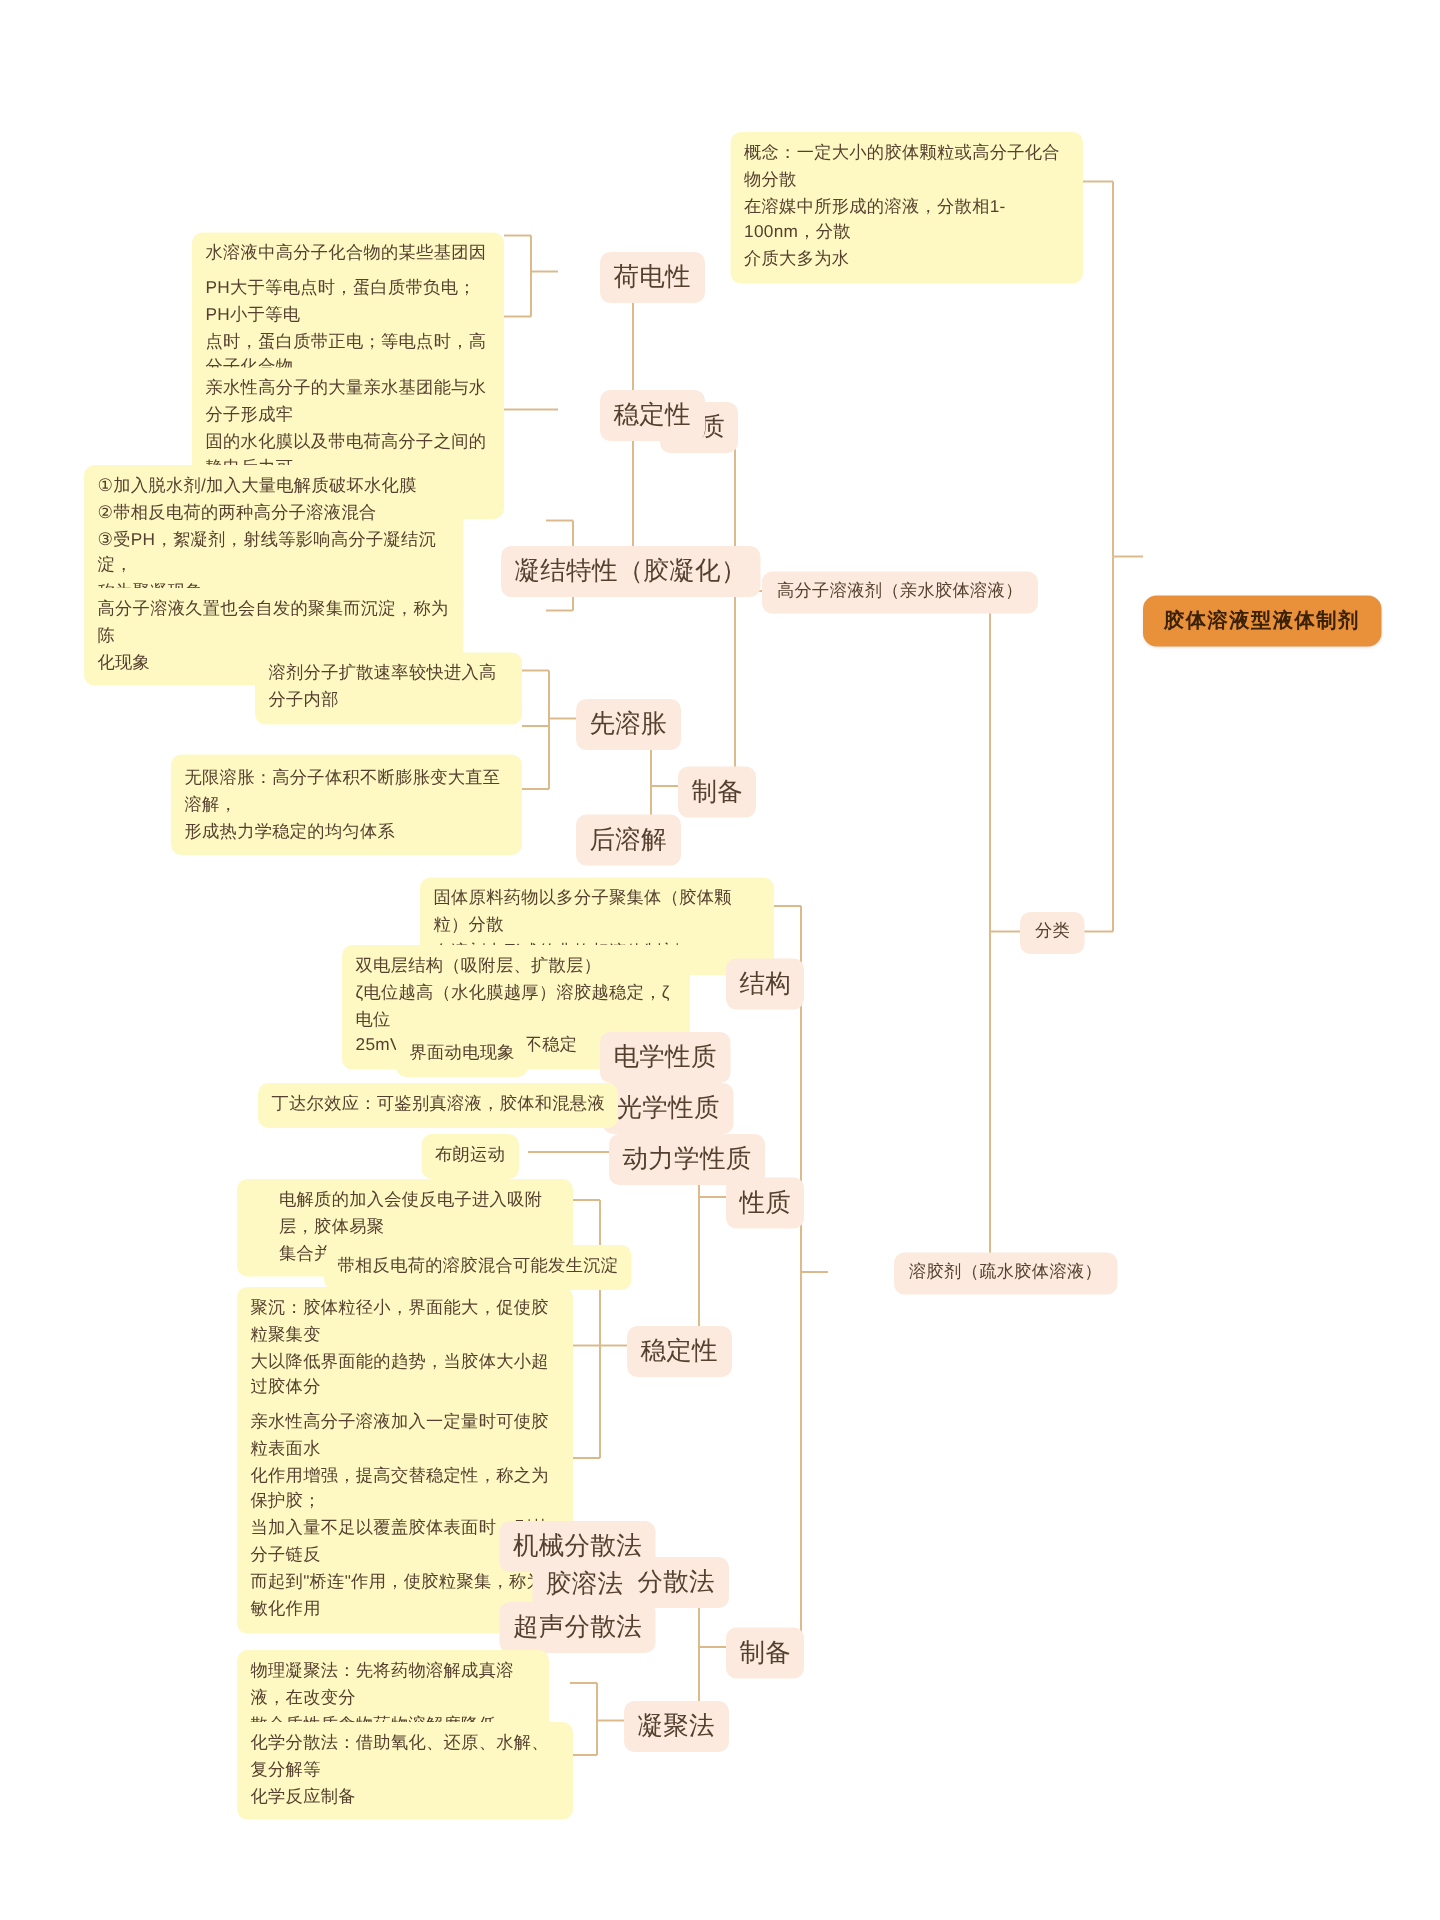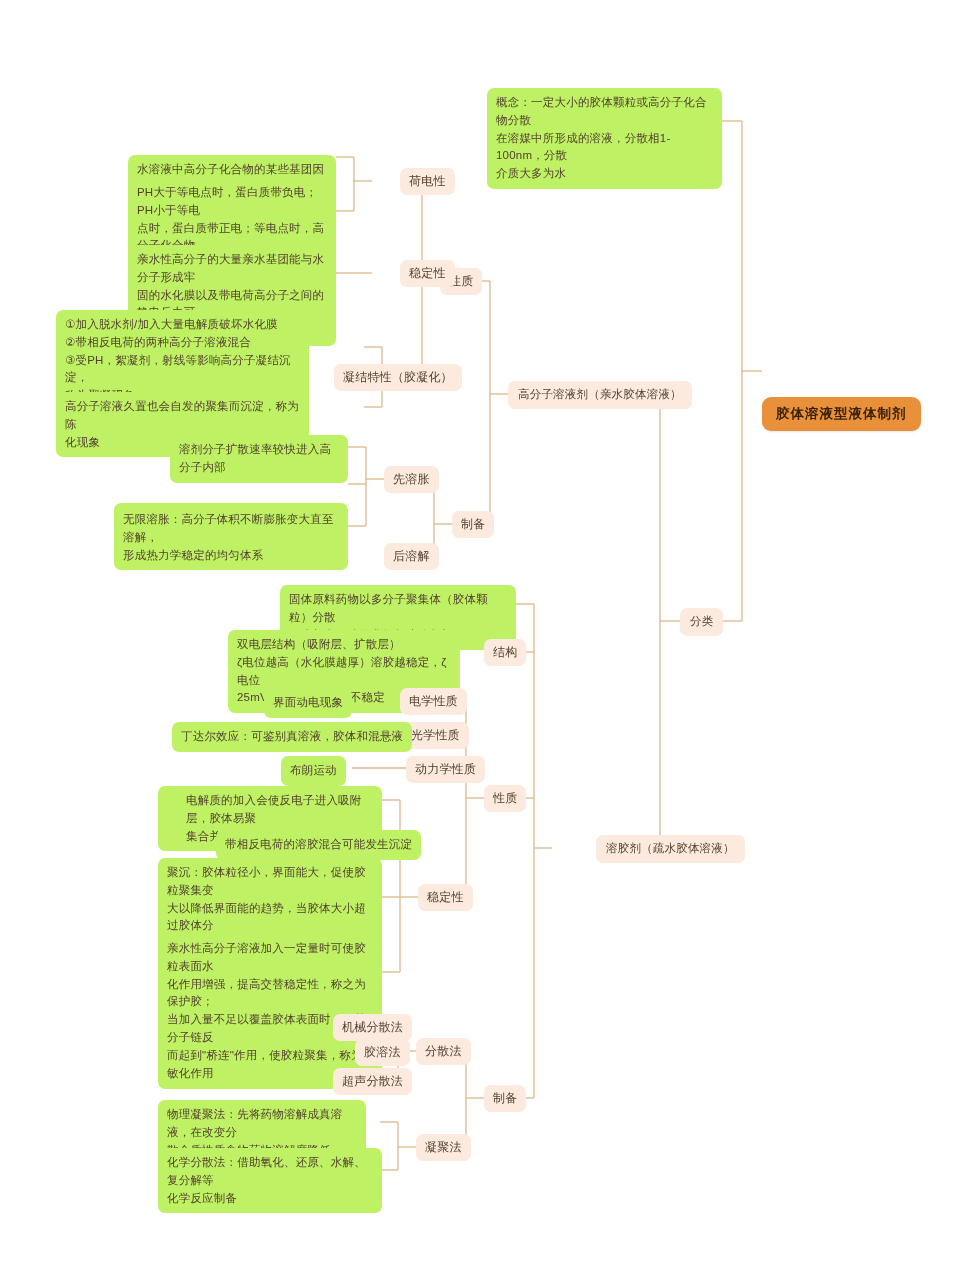--- a/index.html
+++ b/index.html
@@ -16,7 +16,7 @@
   .node{
     position:absolute;
     box-sizing:border-box;
-    background:#bef264;
+    background:#fef9c3;
     border-radius:7px;
     padding:6px 9px;
     font-size:11.5px;

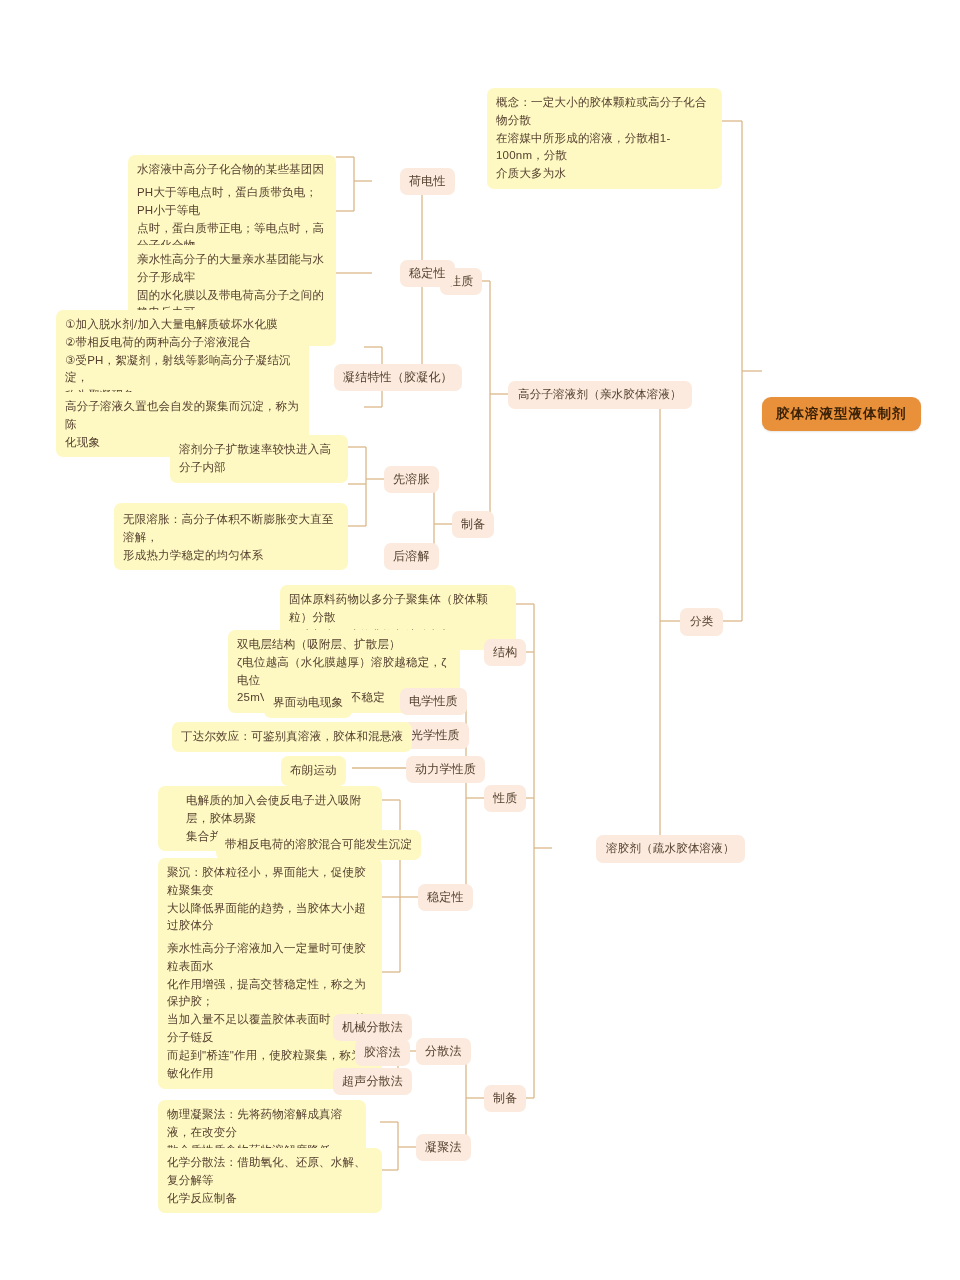--- a/index.html
+++ b/index.html
@@ -34,7 +34,7 @@
   .node.sub{
     background:#fbeadd;
     padding:4px 9px;
-    font-size:12px;
+    font-size:17px;
     white-space:nowrap;
   }
   .root{

